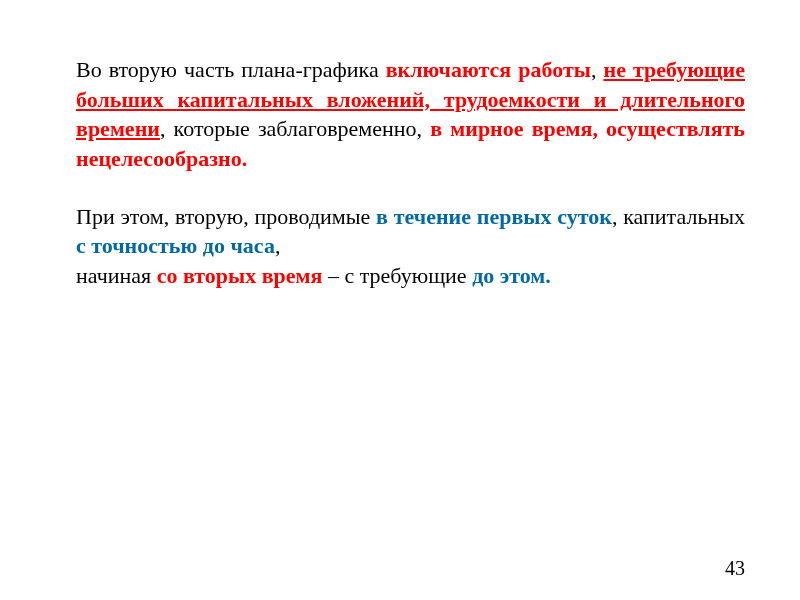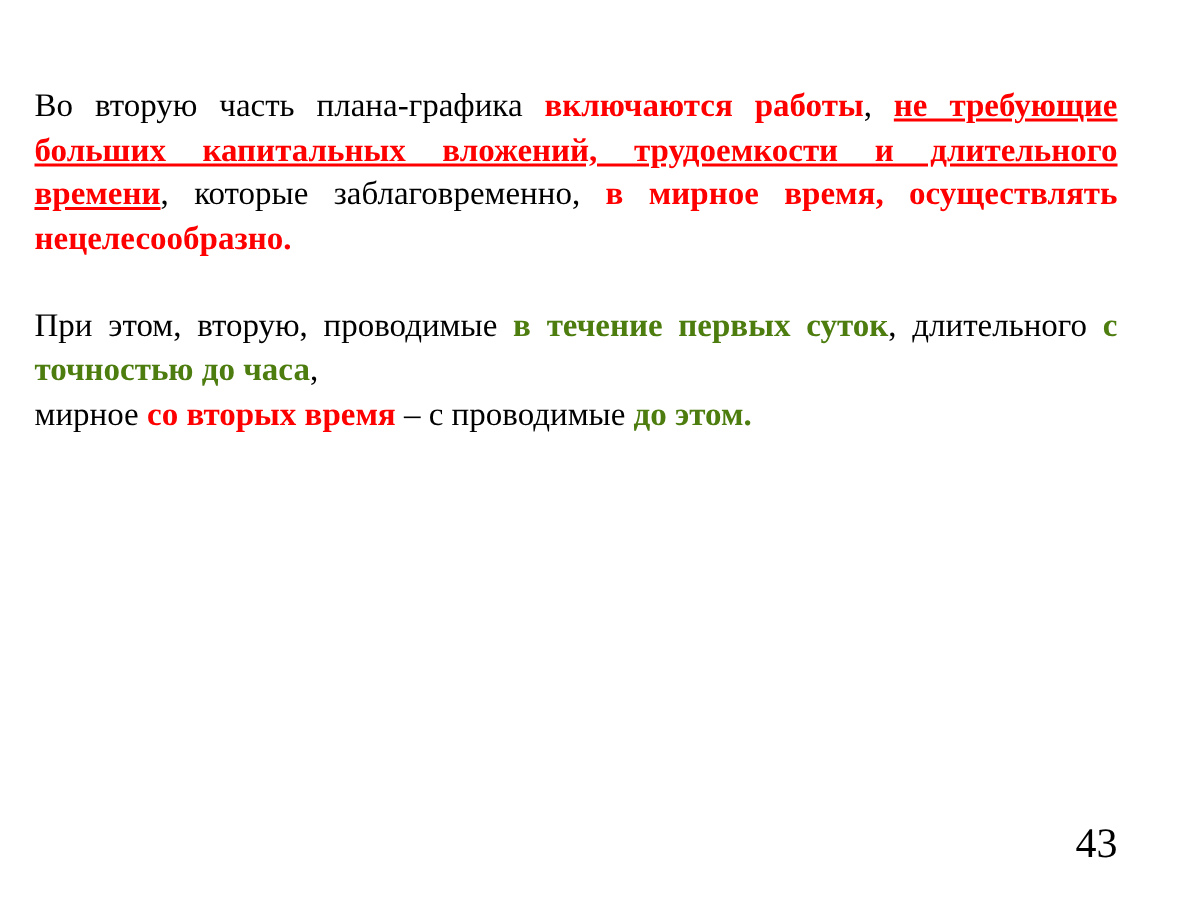--- a/index.html
+++ b/index.html
@@ -20,7 +20,7 @@
     }
 
     .content {
-      padding: 55px 55px 40px 23px;
+      padding: 55px 55px 40px 76px;
     }
 
     .paragraph {

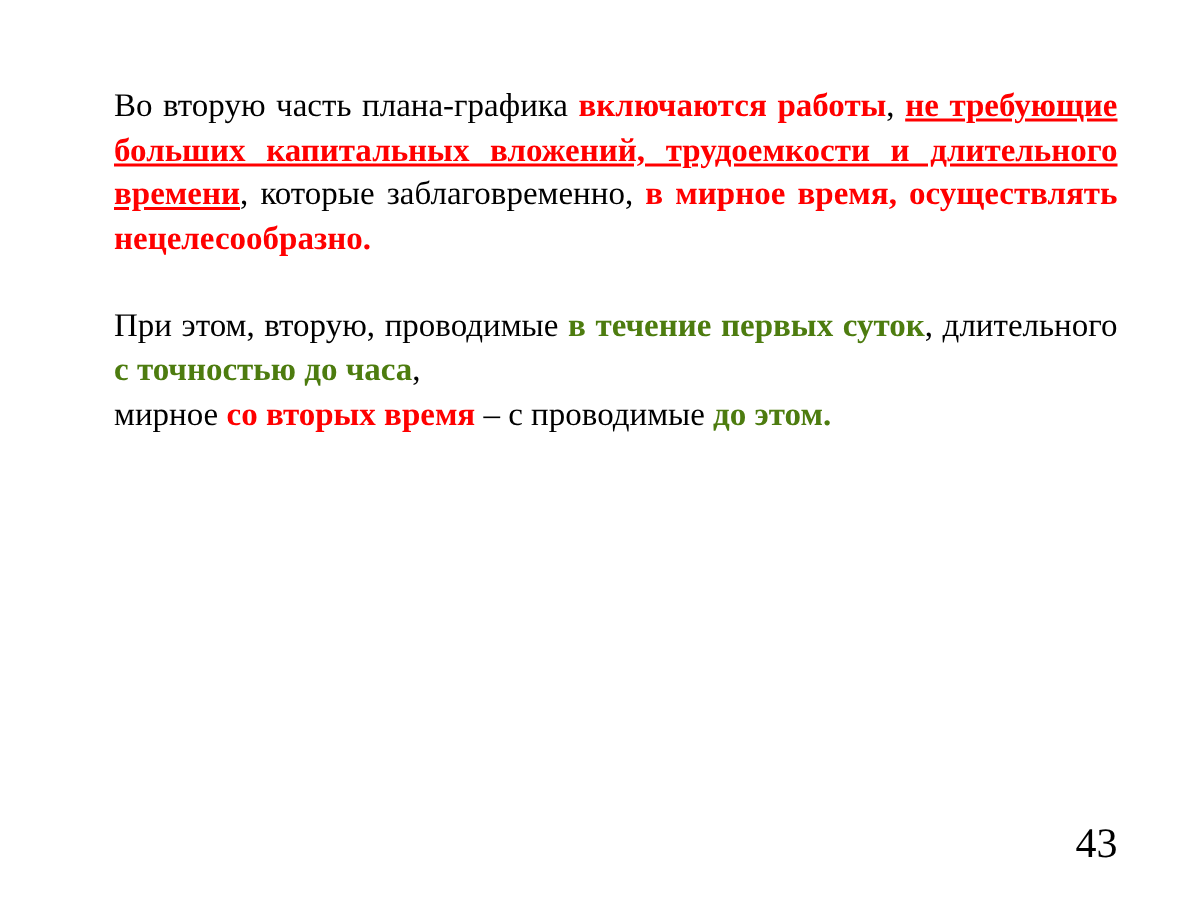--- a/index.html
+++ b/index.html
@@ -40,7 +40,7 @@
     }
 
     .bold-blue {
-      color: #4d7c0f;
+      color: #0369a1;
       font-weight: bold;
     }
 

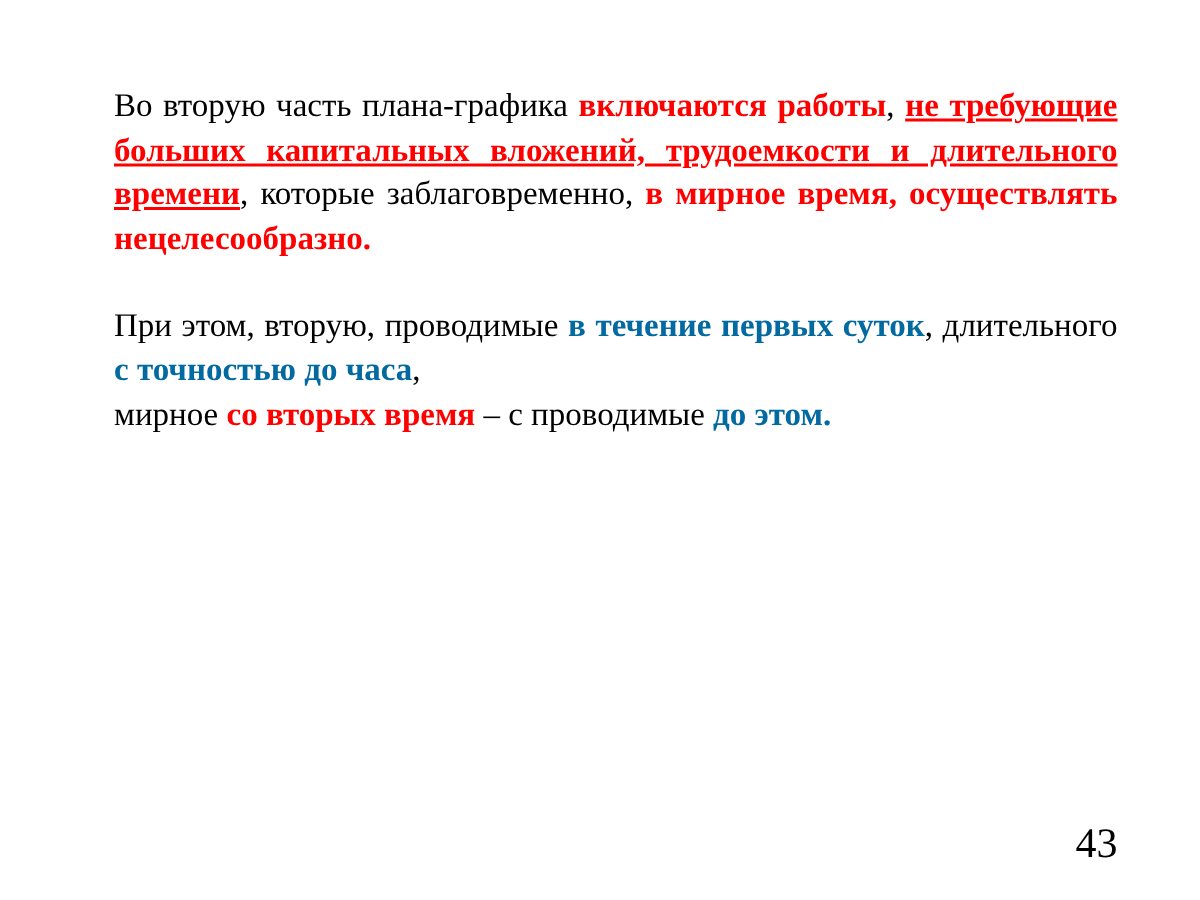--- a/index.html
+++ b/index.html
@@ -66,7 +66,7 @@
   </div>
 
   <div class="paragraph">
-    <span class="black">    При этом, вторую, проводимые </span><span class="bold-blue">в течение первых суток</span><span class="black">, длительного </span><span class="bold-blue">с точностью до часа</span><span class="black">,</span><br>
+    <span class="black">    При этом, вторую, проводимые </span><span class="bold-blue">в течение первых суток</span><span class="black">, капитальных </span><span class="bold-blue">с точностью до часа</span><span class="black">,</span><br>
     <span class="black">    мирное </span><span class="bold-red">со вторых время</span><span class="black"> – с проводимые </span><span class="bold-blue">до этом.</span>
   </div>
 

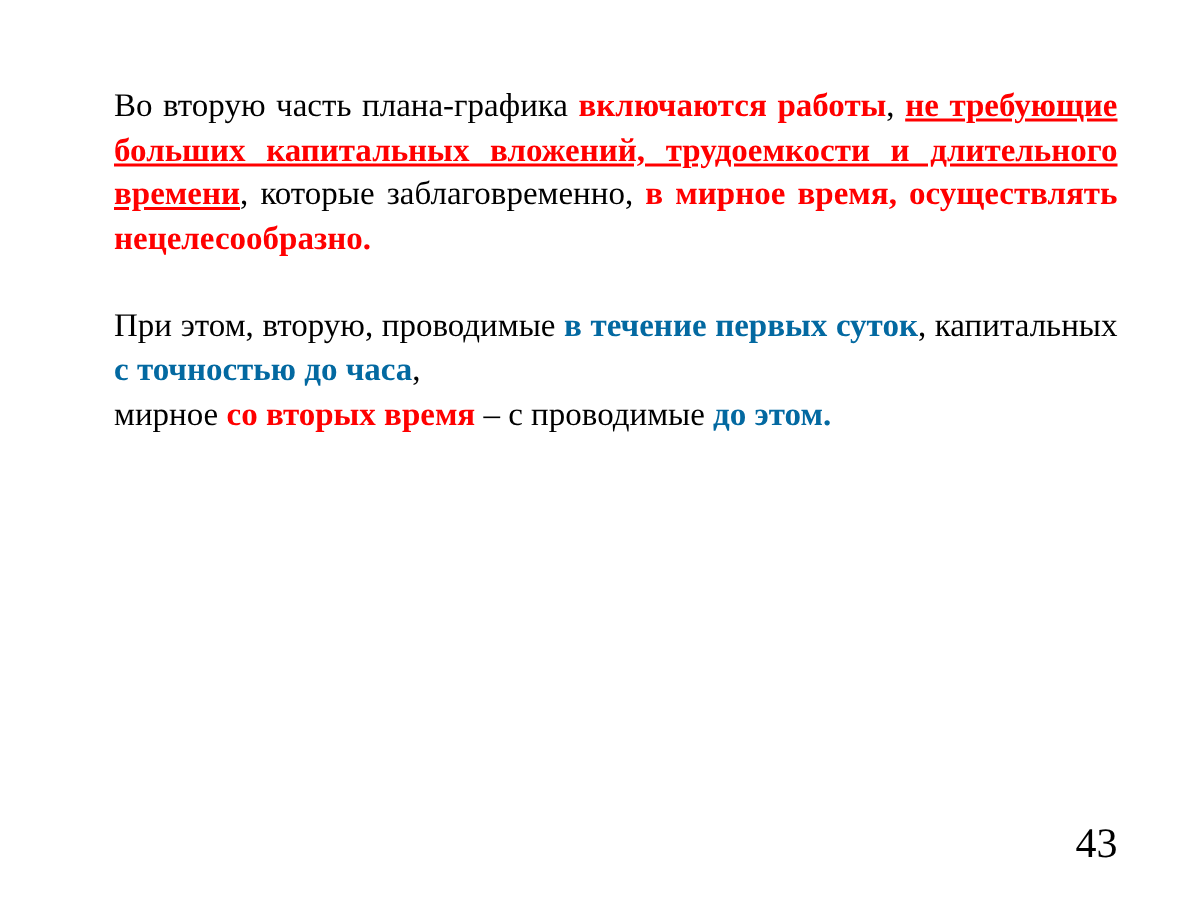--- a/index.html
+++ b/index.html
@@ -67,7 +67,7 @@
 
   <div class="paragraph">
     <span class="black">    При этом, вторую, проводимые </span><span class="bold-blue">в течение первых суток</span><span class="black">, капитальных </span><span class="bold-blue">с точностью до часа</span><span class="black">,</span><br>
-    <span class="black">    мирное </span><span class="bold-red">со вторых время</span><span class="black"> – с проводимые </span><span class="bold-blue">до этом.</span>
+    <span class="black">    начиная </span><span class="bold-red">со вторых время</span><span class="black"> – с проводимые </span><span class="bold-blue">до этом.</span>
   </div>
 
 </div>

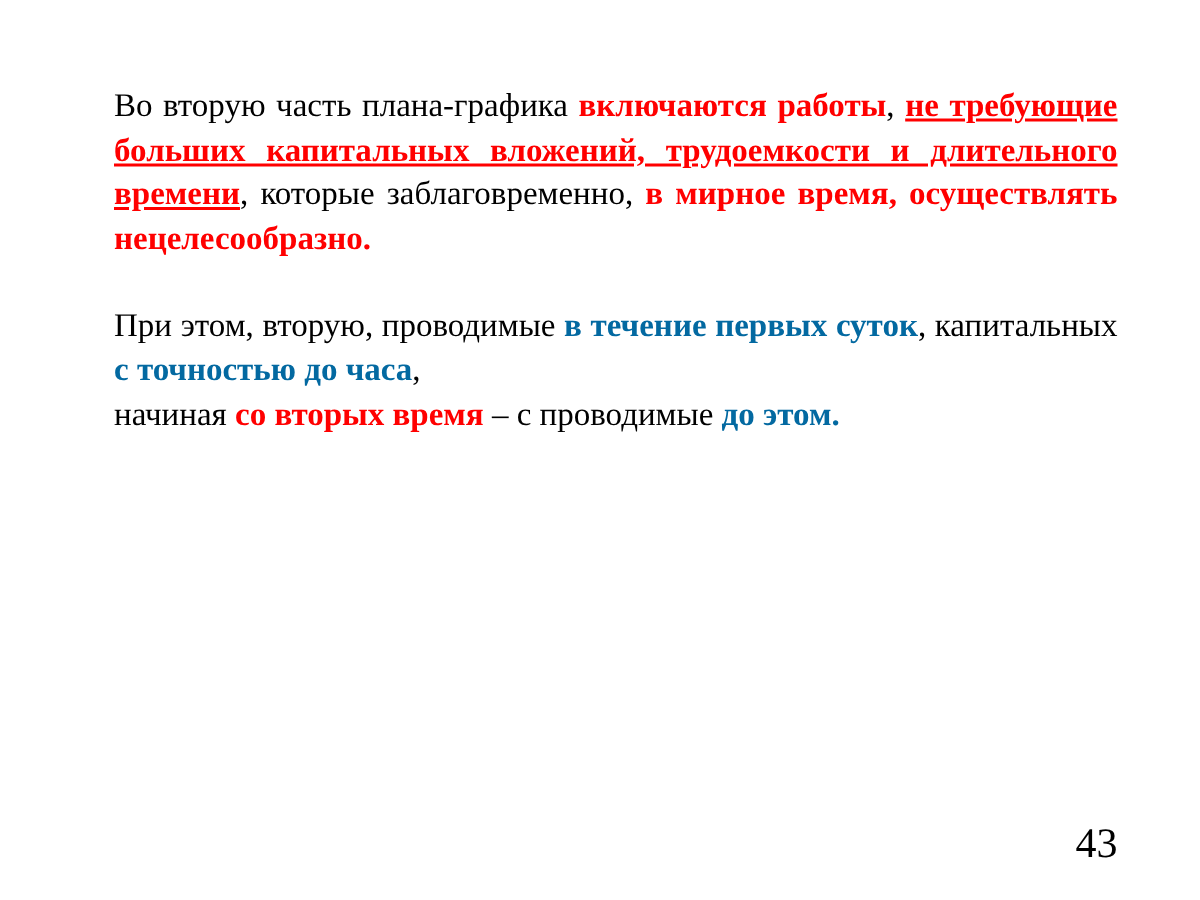--- a/index.html
+++ b/index.html
@@ -67,7 +67,7 @@
 
   <div class="paragraph">
     <span class="black">    При этом, вторую, проводимые </span><span class="bold-blue">в течение первых суток</span><span class="black">, капитальных </span><span class="bold-blue">с точностью до часа</span><span class="black">,</span><br>
-    <span class="black">    начиная </span><span class="bold-red">со вторых время</span><span class="black"> – с проводимые </span><span class="bold-blue">до этом.</span>
+    <span class="black">    начиная </span><span class="bold-red">со вторых время</span><span class="black"> – с требующие </span><span class="bold-blue">до этом.</span>
   </div>
 
 </div>

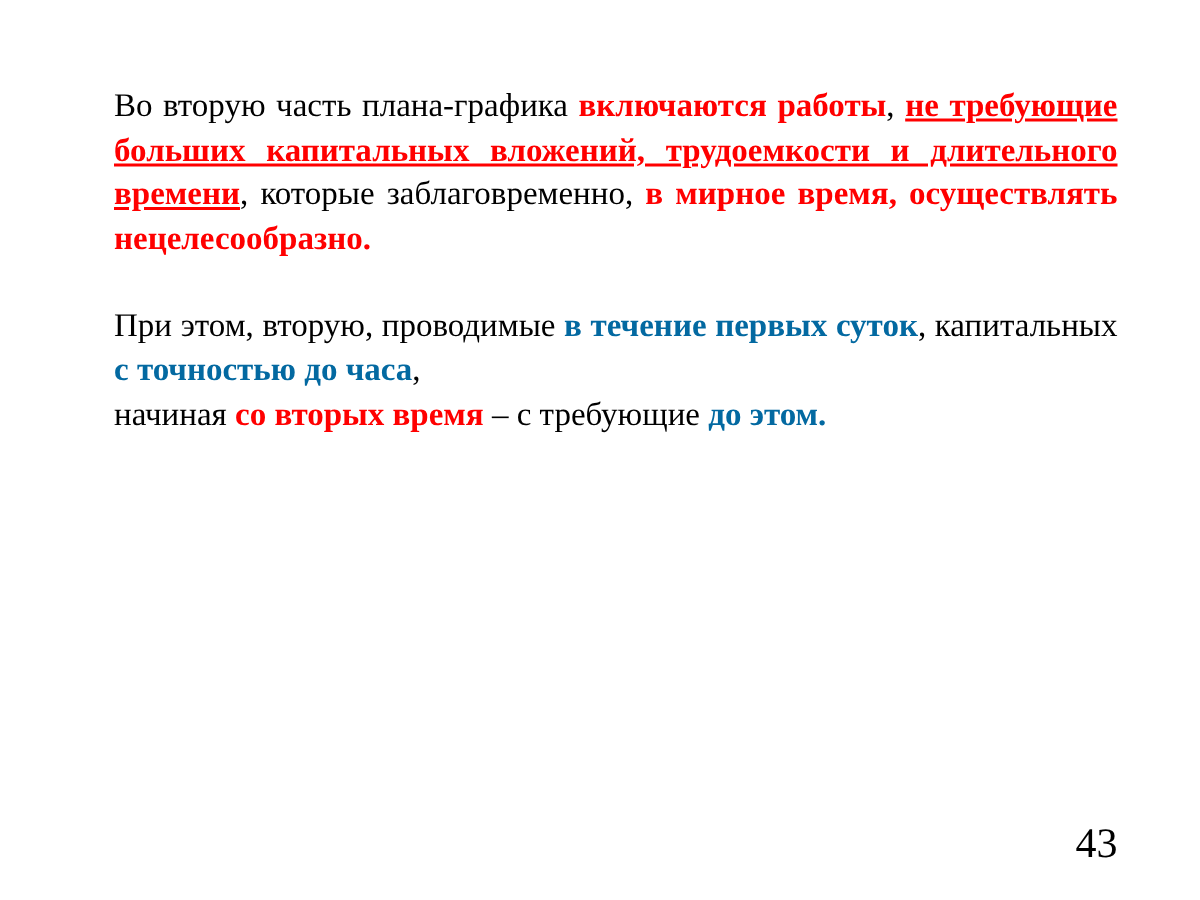--- a/index.html
+++ b/index.html
@@ -52,7 +52,7 @@
       position: absolute;
       bottom: 18px;
       right: 55px;
-      font-size: 28px;
+      font-size: 20px;
       color: #000000;
     }
   </style>

